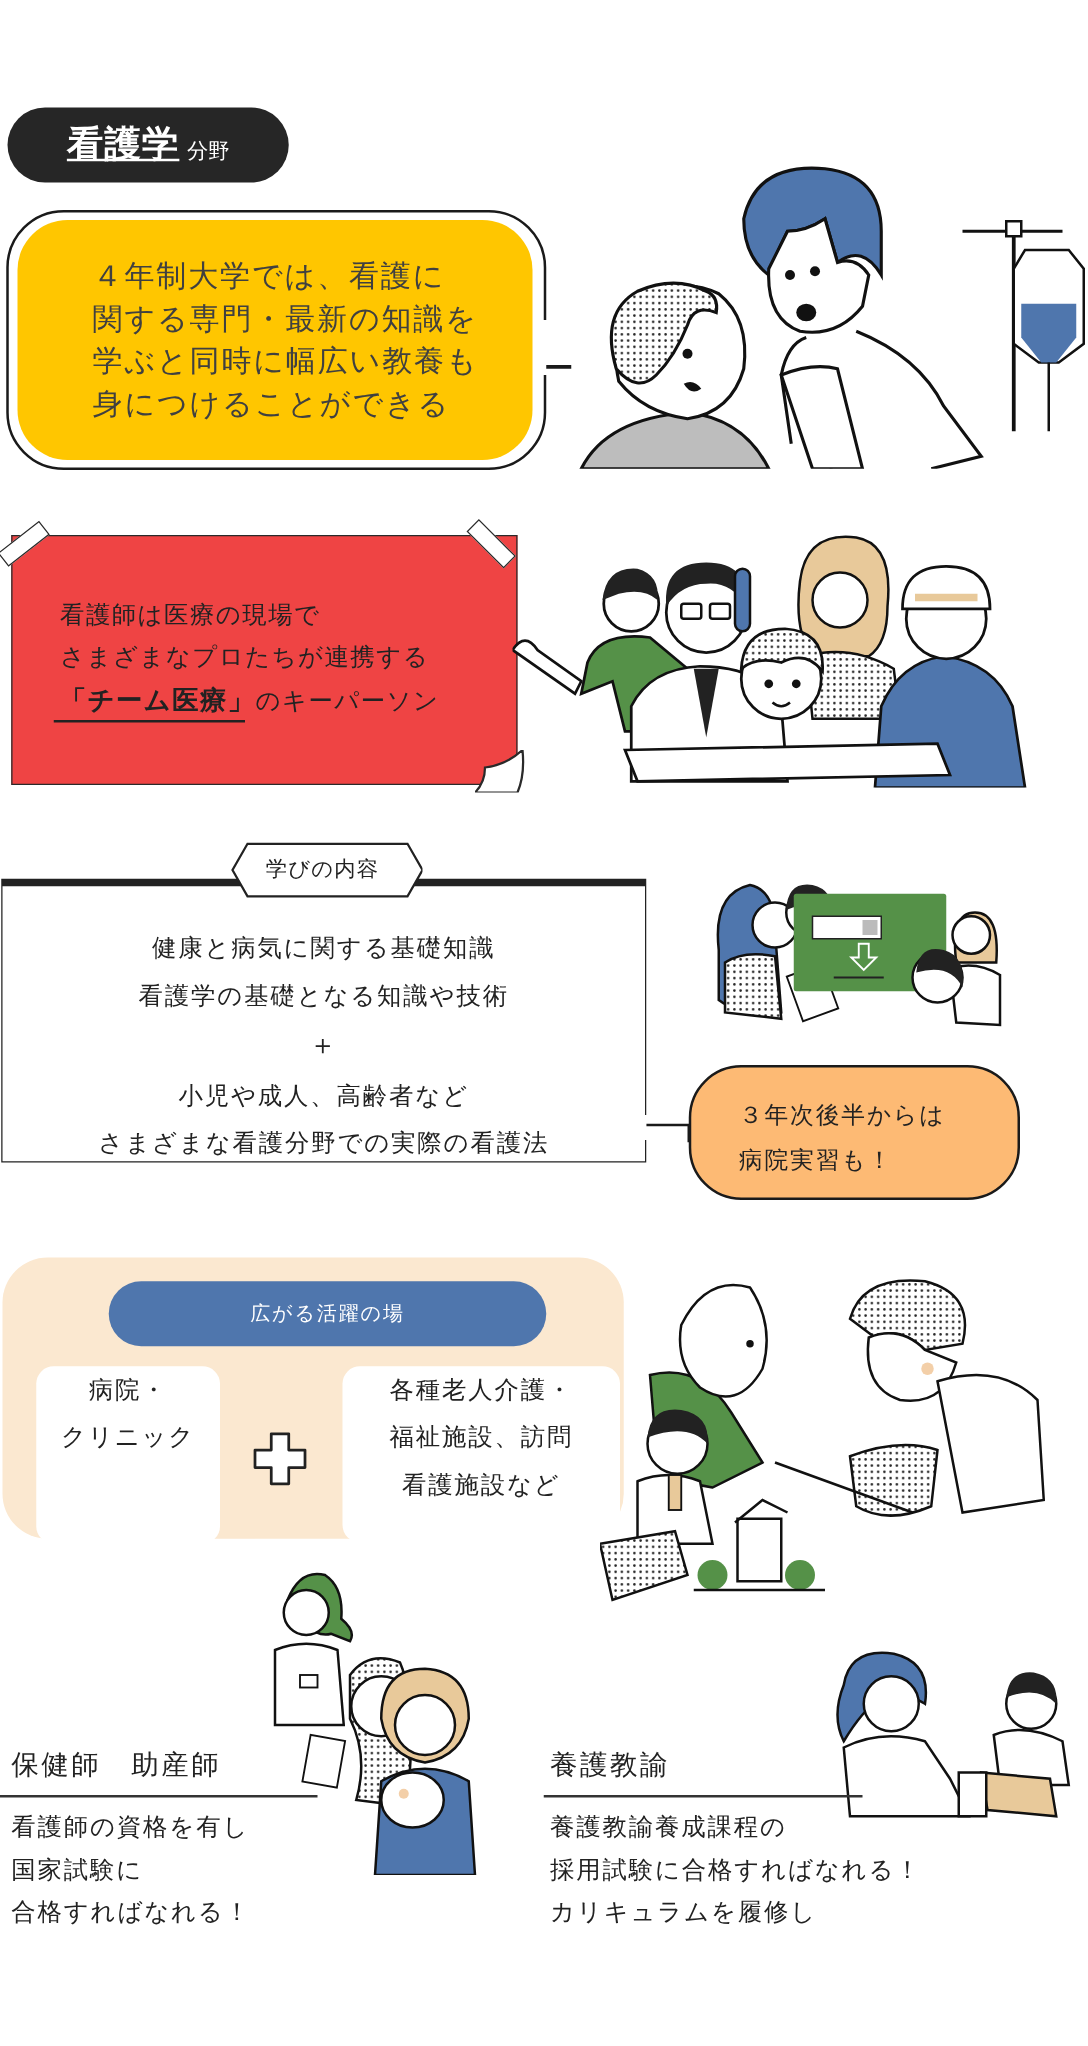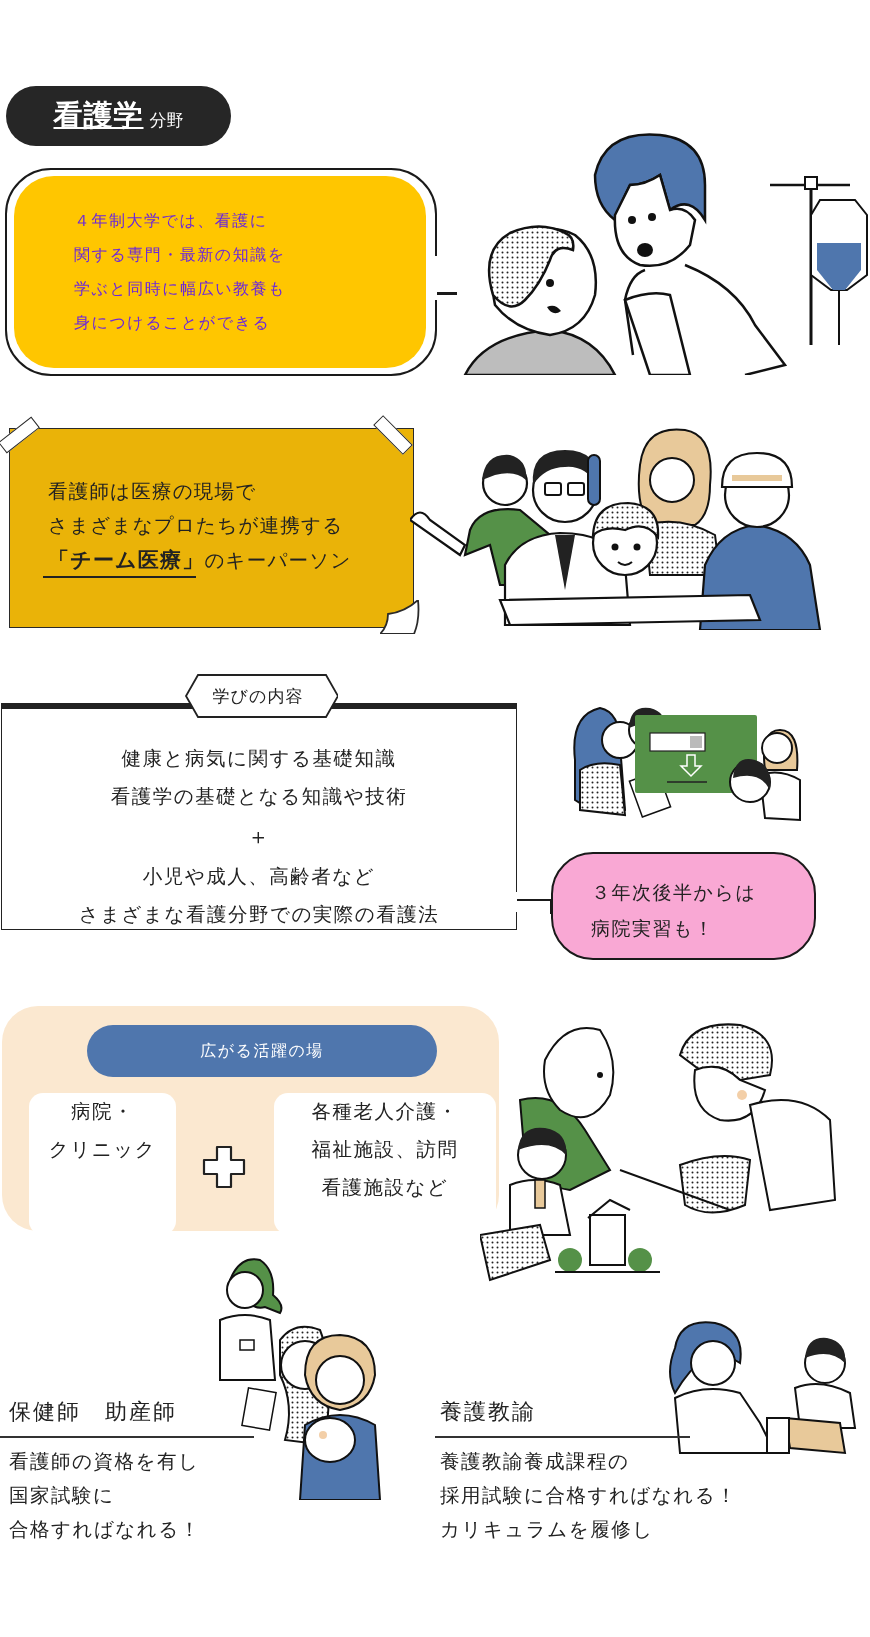--- a/index.html
+++ b/index.html
@@ -28,7 +28,7 @@
     left: 14px; top: 176px; width: 412px; height: 192px;
     background: #ffc600; border-radius: 40px;
     padding: 28px 0 0 60px;
-    font-size: 16px; line-height: 34px; letter-spacing: 1.5px; color: #6d28d9;
+    font-size: 24px; line-height: 34px; letter-spacing: 1.5px; color: #404040;
   }
 
   

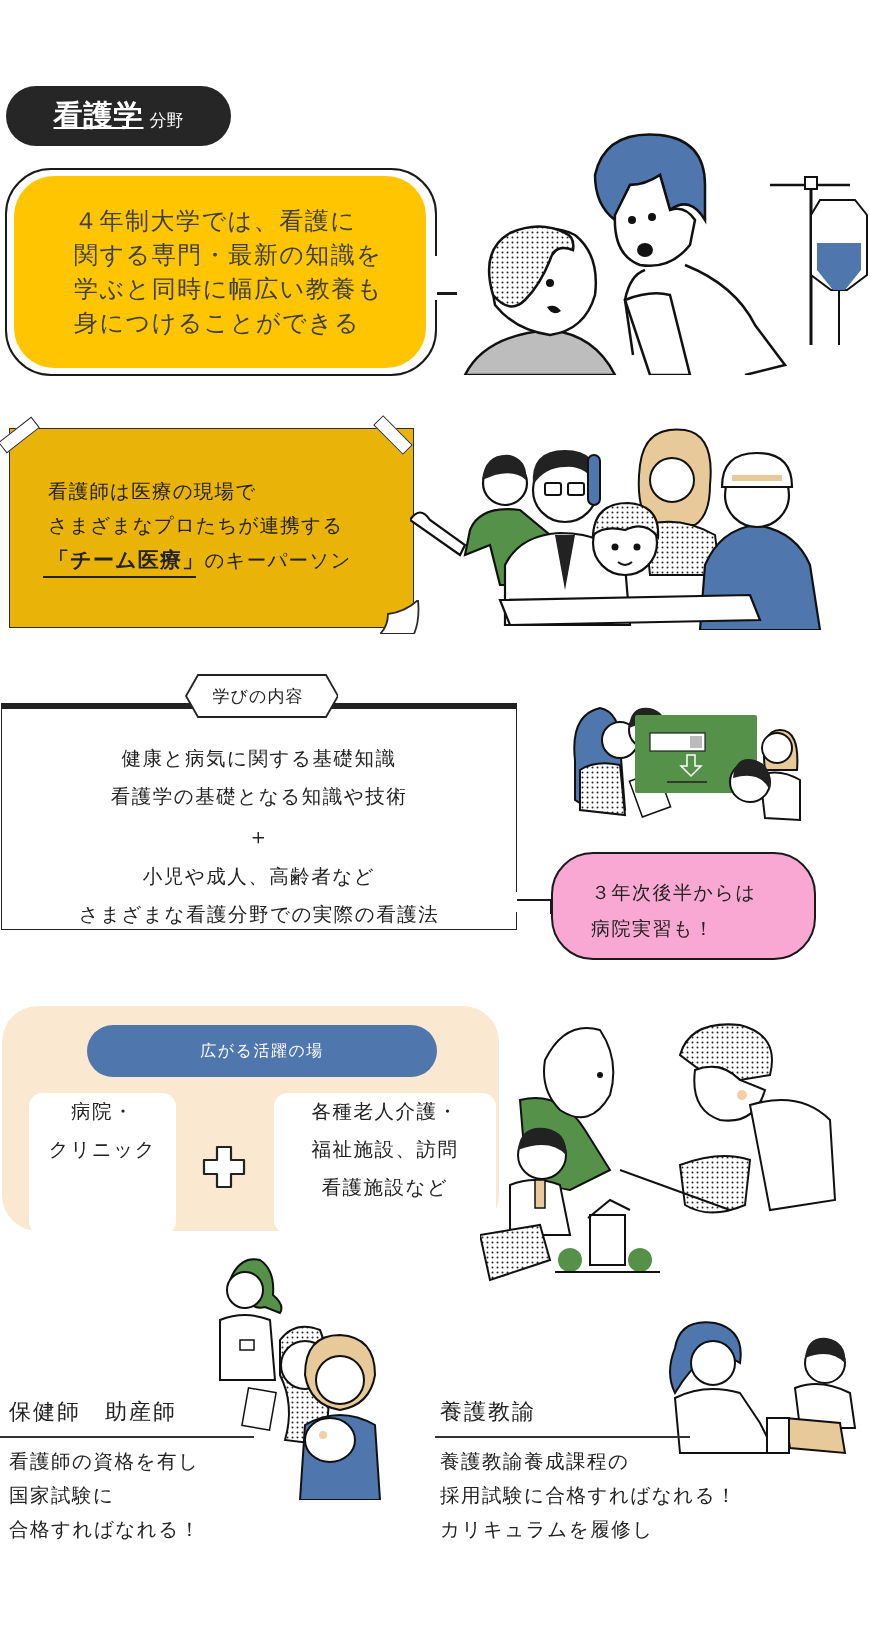--- a/index.html
+++ b/index.html
@@ -37,7 +37,7 @@
   
   .note {
     left: 9px; top: 428px; width: 405px; height: 200px;
-    border: 1.8px solid #2a2a2a; background: #eab308;
+    border: 1.8px solid #2a2a2a; background: #ef4444;
     padding: 46px 0 0 38px;
     font-size: 19.5px; line-height: 34px; letter-spacing: 1.2px; color: #222;
   }

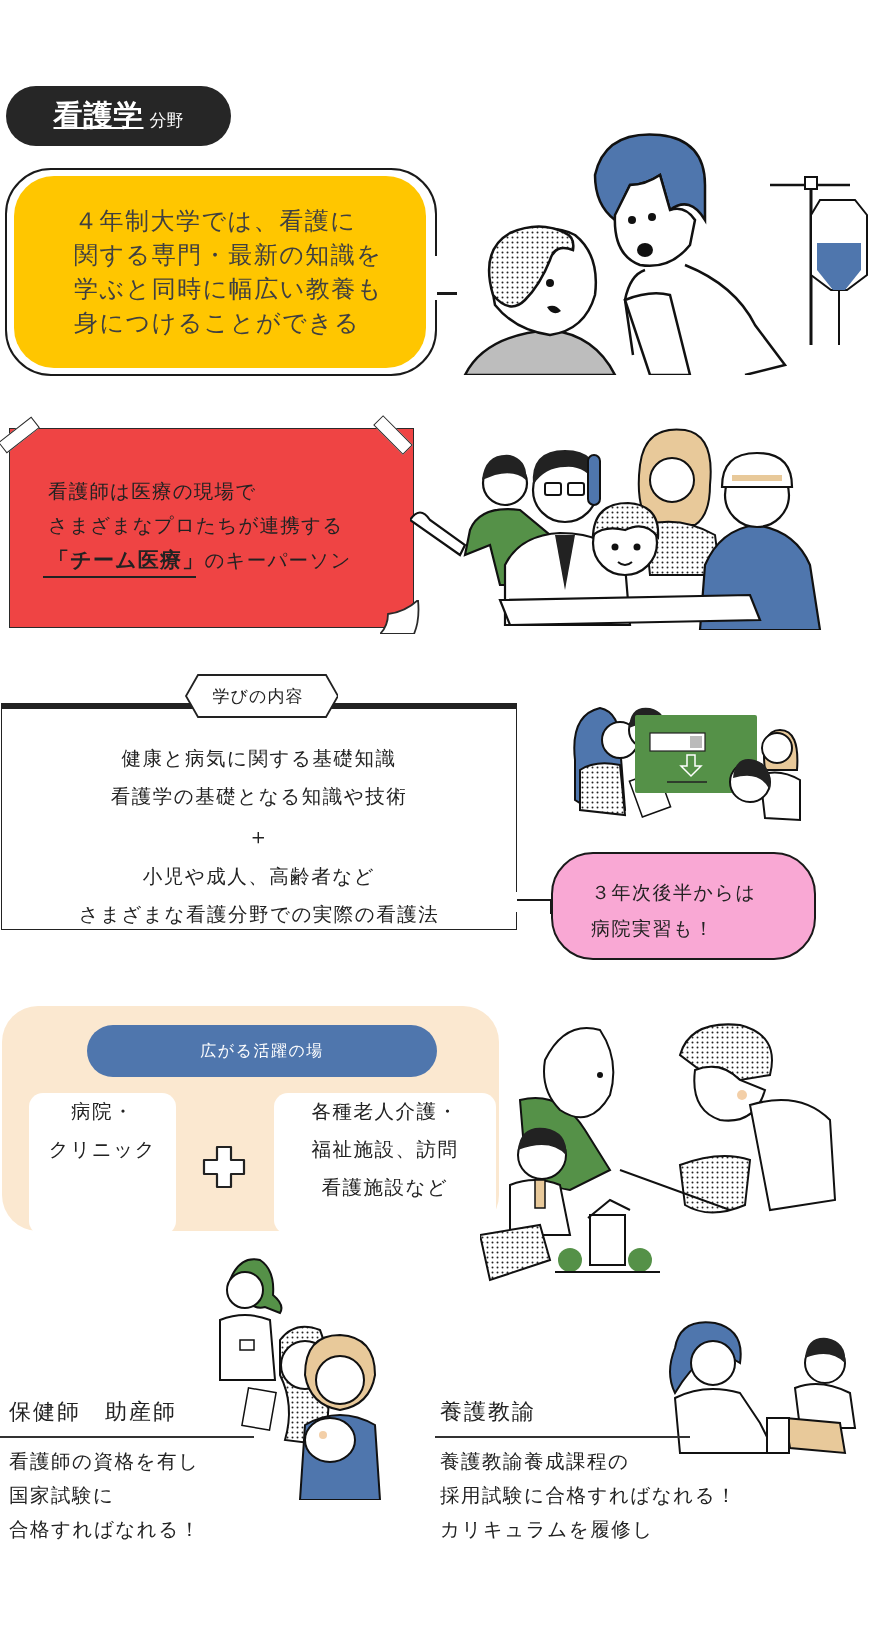--- a/index.html
+++ b/index.html
@@ -70,7 +70,7 @@
 
   .bubble3 {
     left: 551px; top: 852px; width: 265px; height: 108px;
-    border: 2px solid #1a1a1a; border-radius: 42px; background: #f9a8d4;
+    border: 2px solid #1a1a1a; border-radius: 42px; background: #fdba74;
     padding: 20px 0 0 38px;
     font-size: 19px; line-height: 36px; letter-spacing: 1.5px; color: #222;
   }

